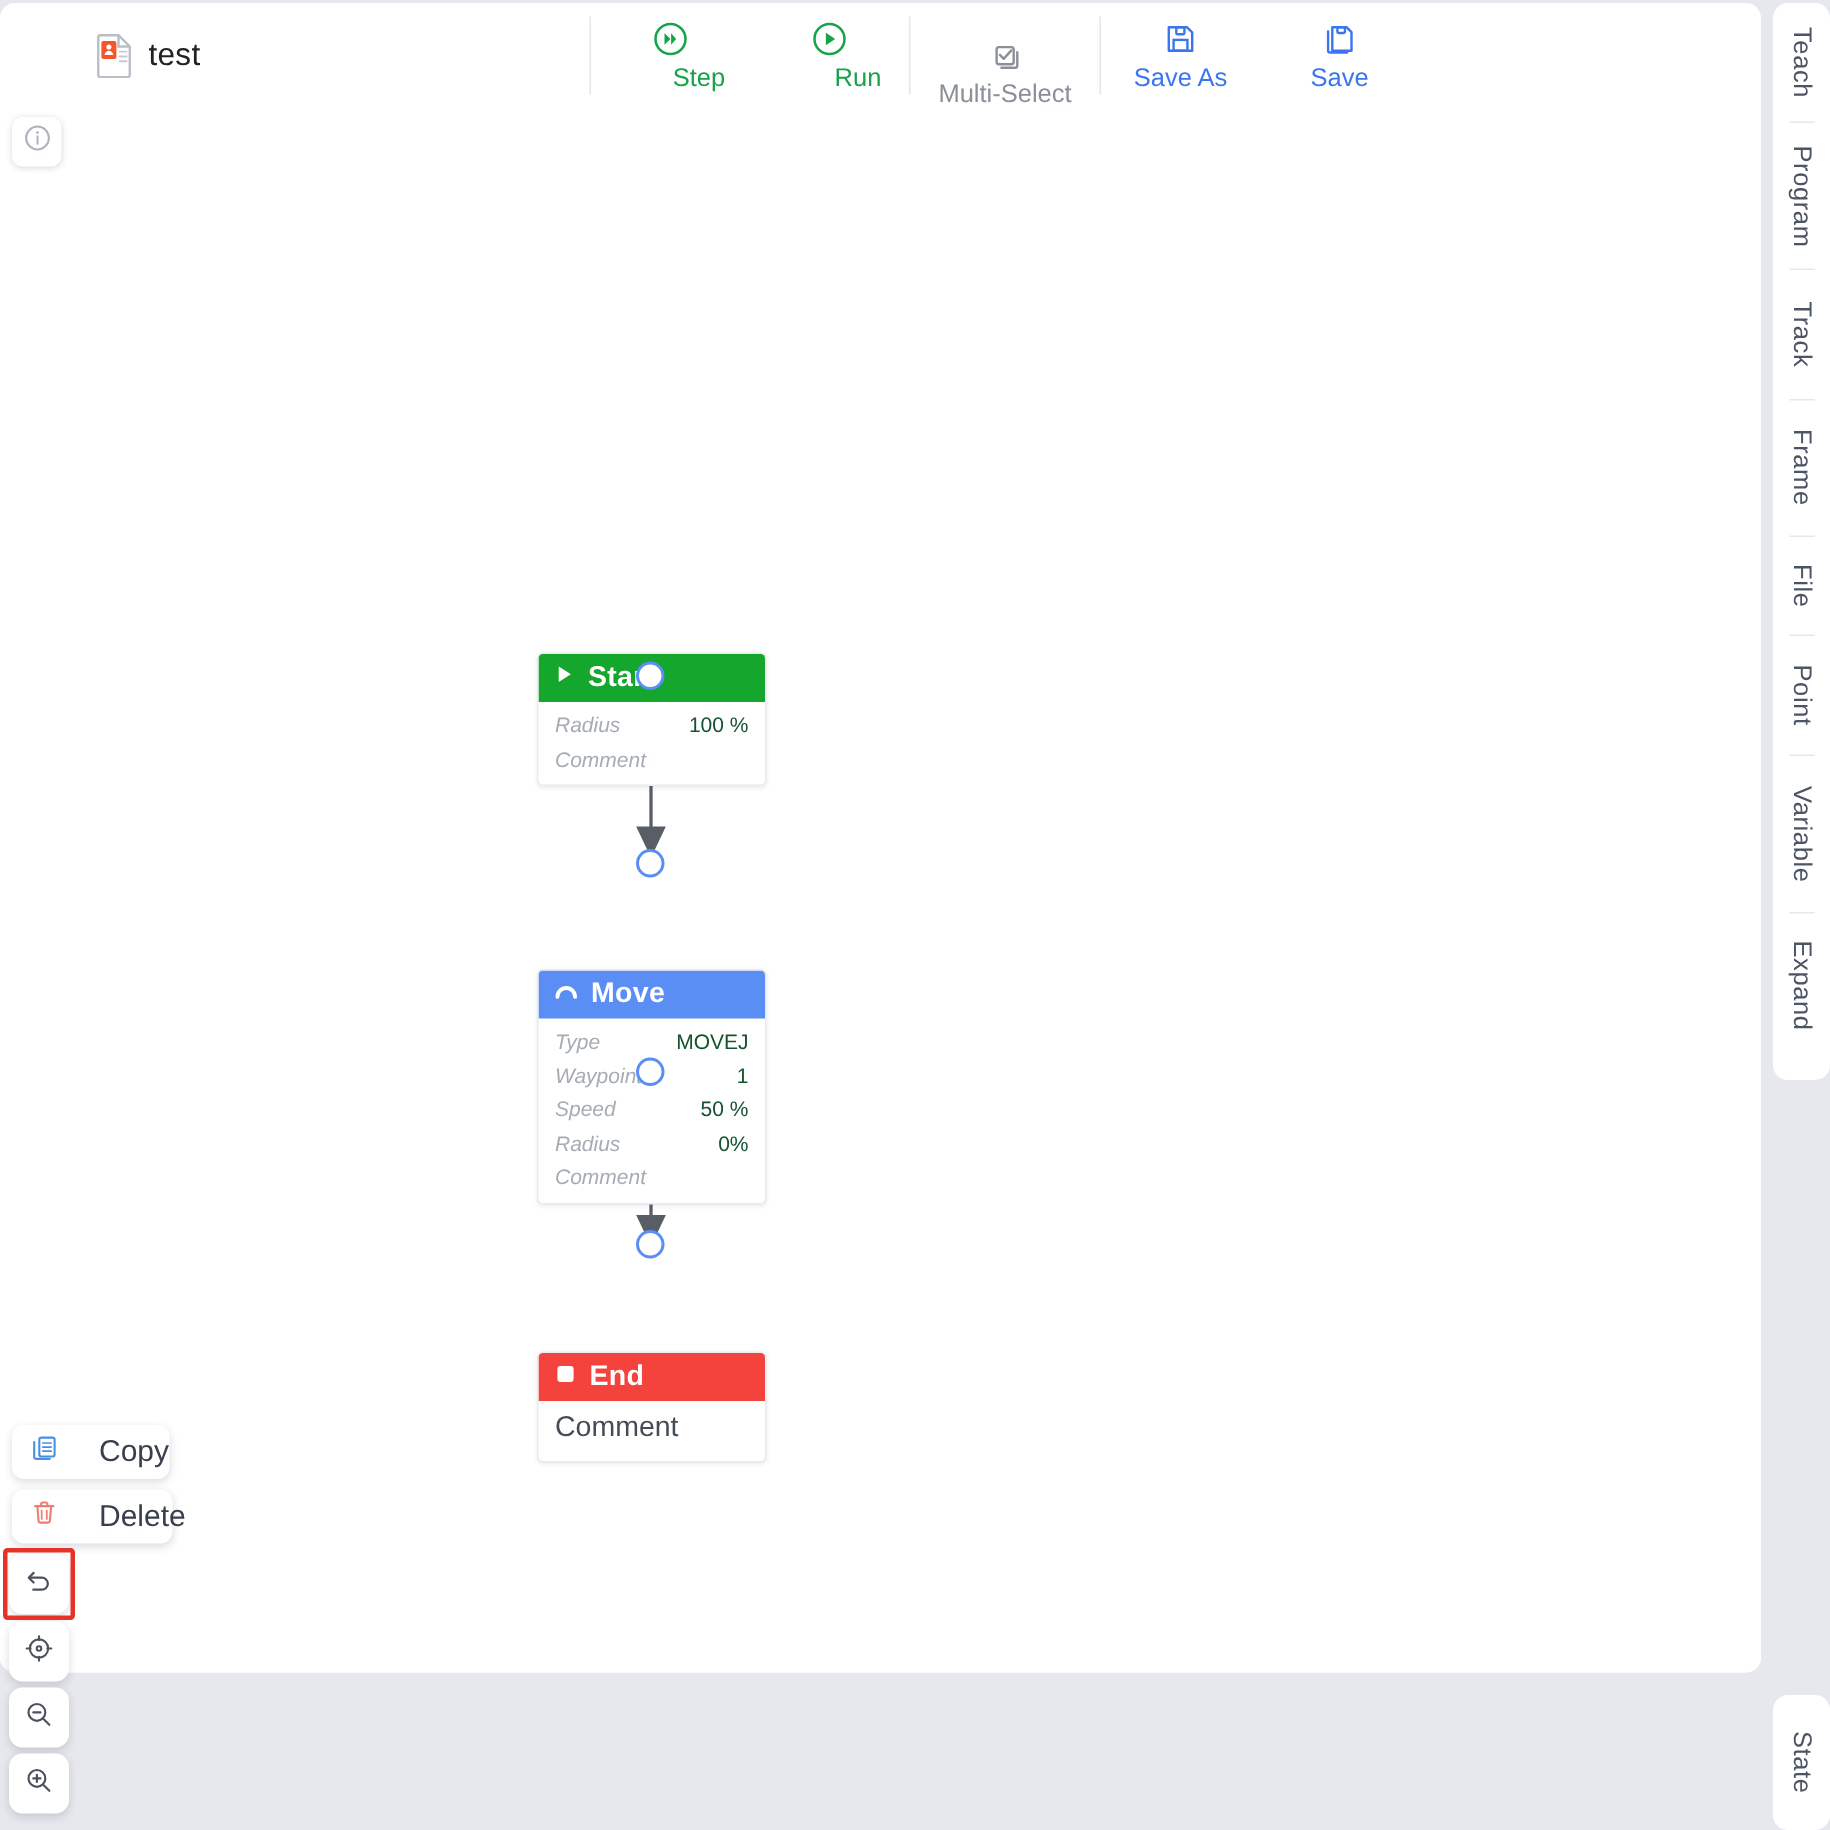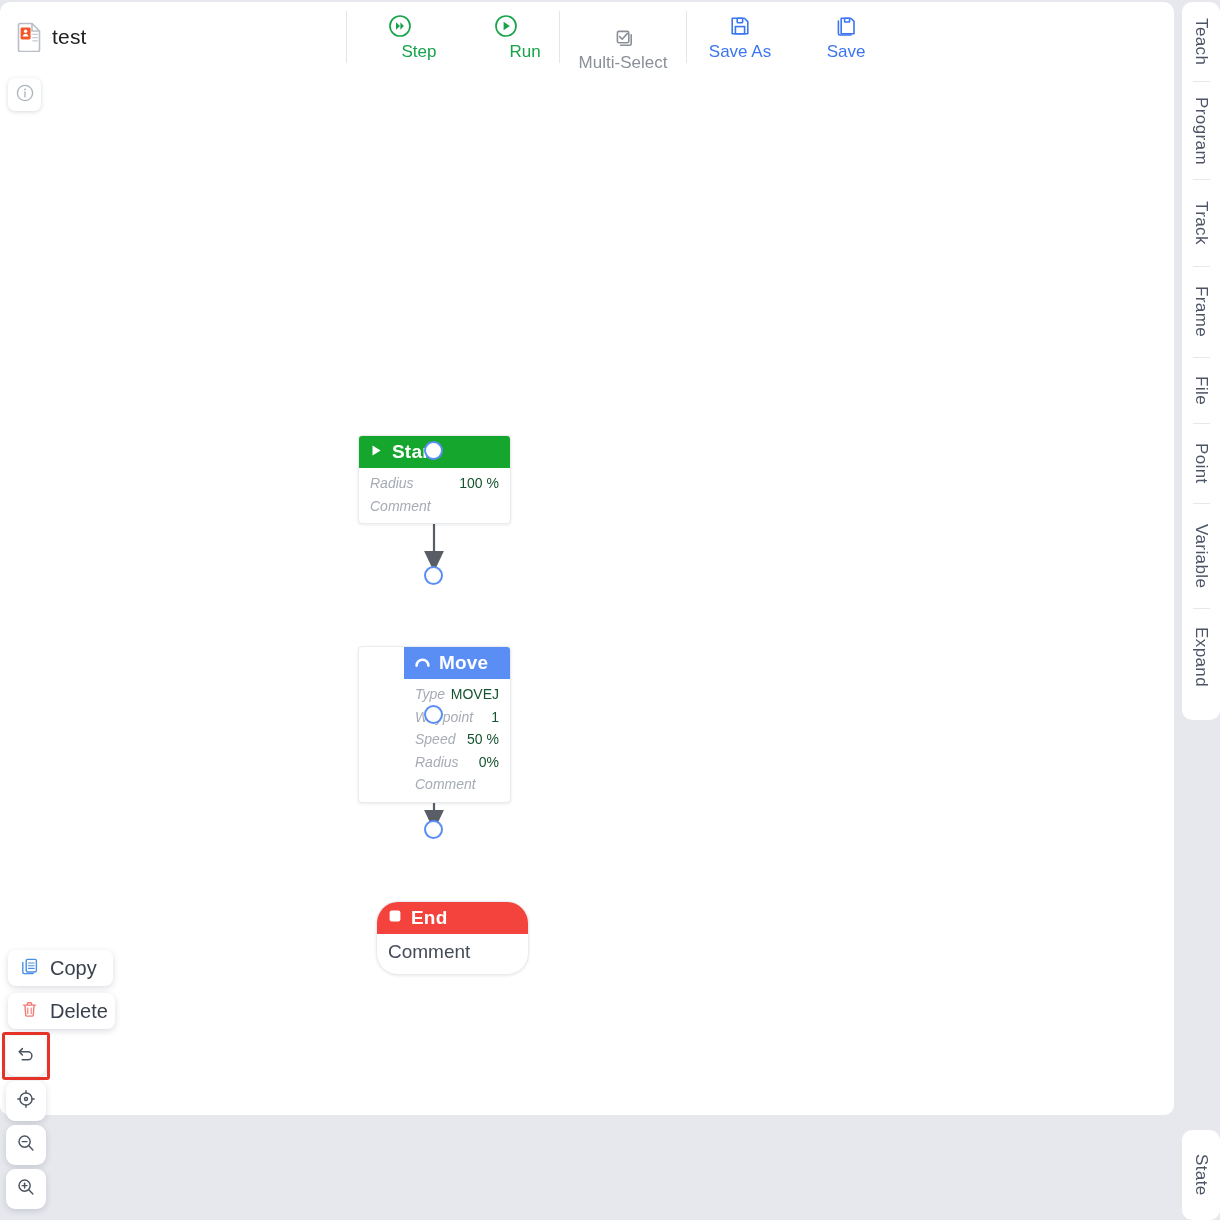--- a/index.html
+++ b/index.html
@@ -24,6 +24,7 @@
     position:absolute;left:0;top:0;width:1174px;height:70px;
     display:flex;align-items:center;
     box-sizing:border-box;
+    padding-left:47px;
   }
   .file-chip{
     display:flex;align-items:center;gap:10px;

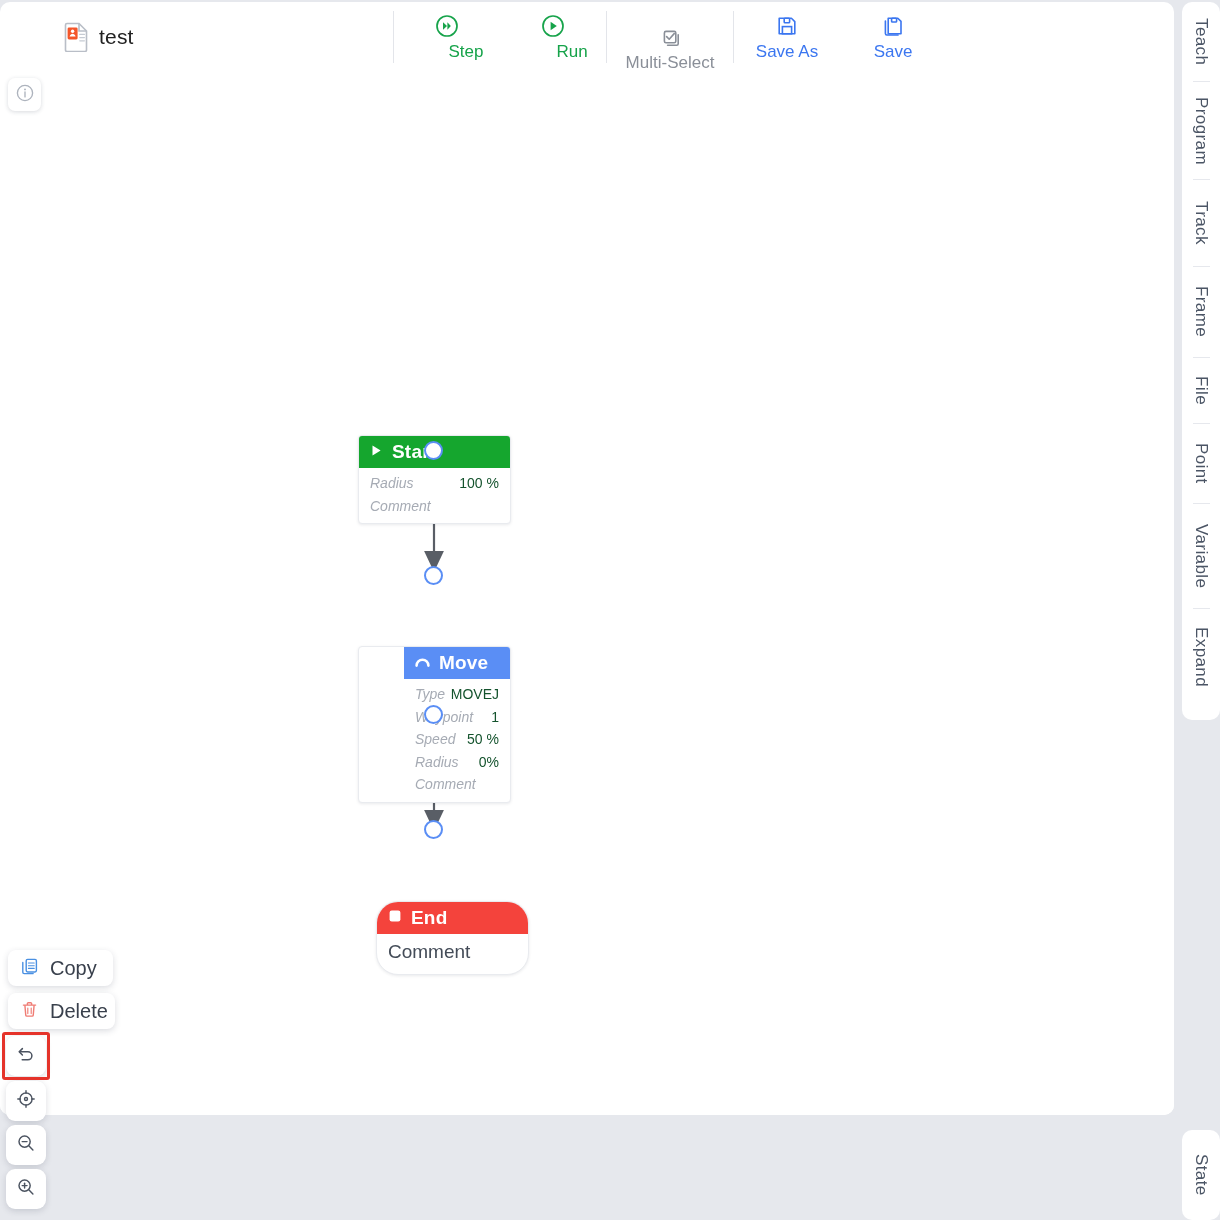--- a/index.html
+++ b/index.html
@@ -81,7 +81,7 @@
   .pv{color:#14532d;}
   .node-start{left:358px;top:363px;}
   .node-start .node-hd{background:#15a62e;}
-  .node-move{left:358px;top:574px;padding-left:45px;}
+  .node-move{left:358px;top:574px;}
   .node-move .node-hd{background:#5a8ef5;}
   .node-end{left:376px;top:829px;border-radius:22px;}
   .node-end .node-hd{background:#f4433c;}

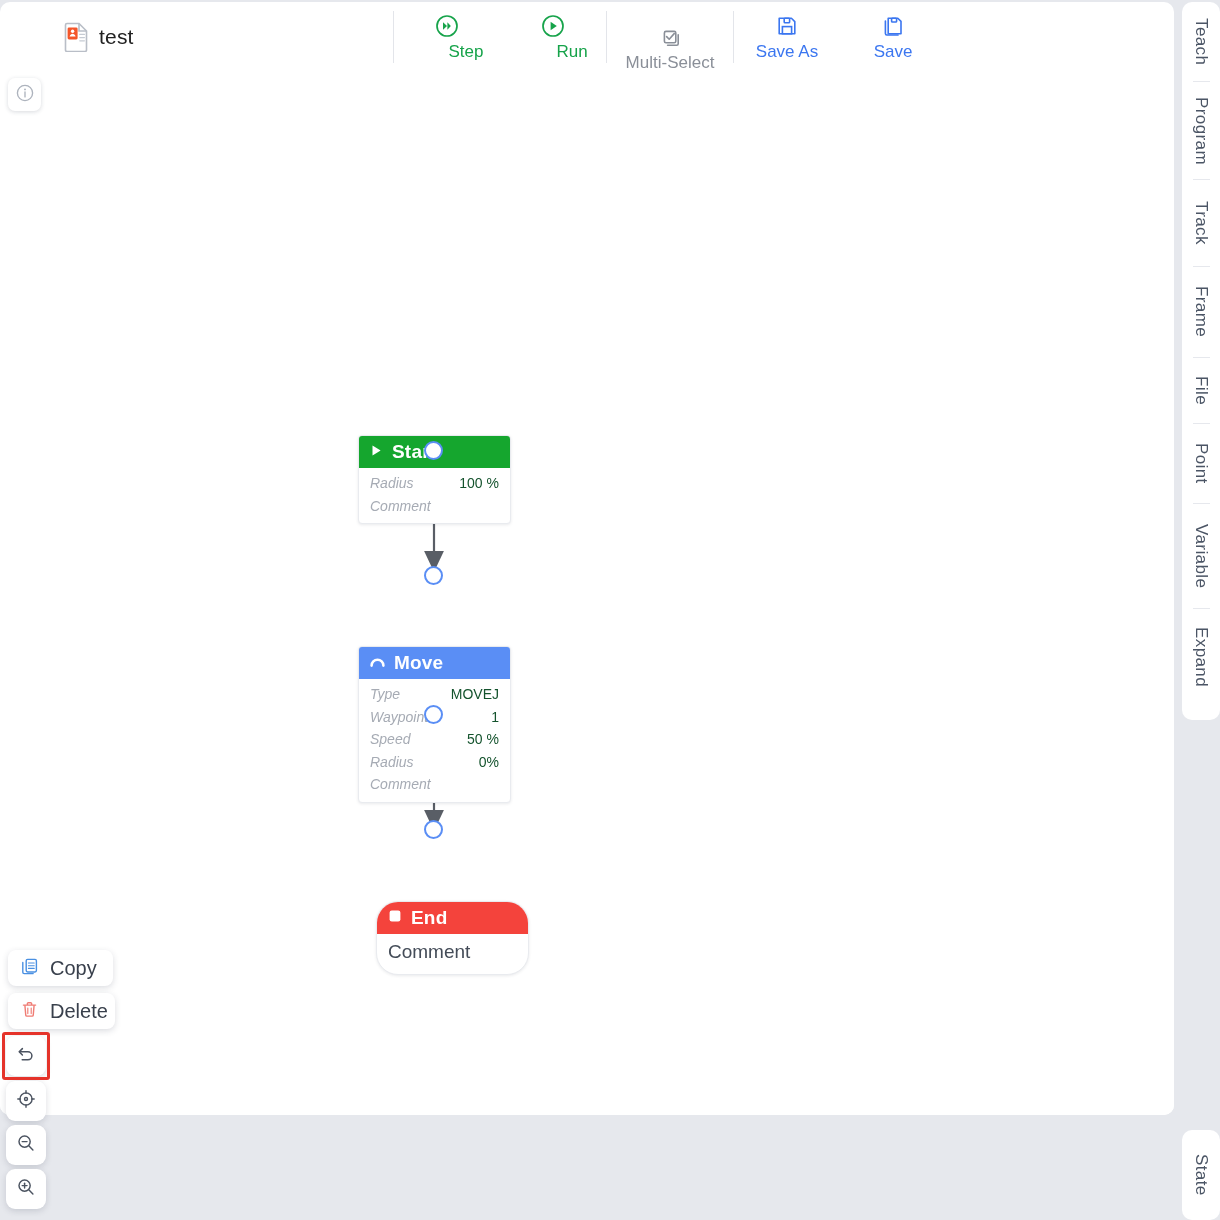--- a/index.html
+++ b/index.html
@@ -83,7 +83,7 @@
   .node-start .node-hd{background:#15a62e;}
   .node-move{left:358px;top:574px;}
   .node-move .node-hd{background:#5a8ef5;}
-  .node-end{left:376px;top:829px;border-radius:22px;}
+  .node-end{left:358px;top:829px;}
   .node-end .node-hd{background:#f4433c;}
   .node-end .node-body{padding:3px 11px 7px 11px;}
   .end-comment{font-size:19px;color:#444c58;line-height:30px;}

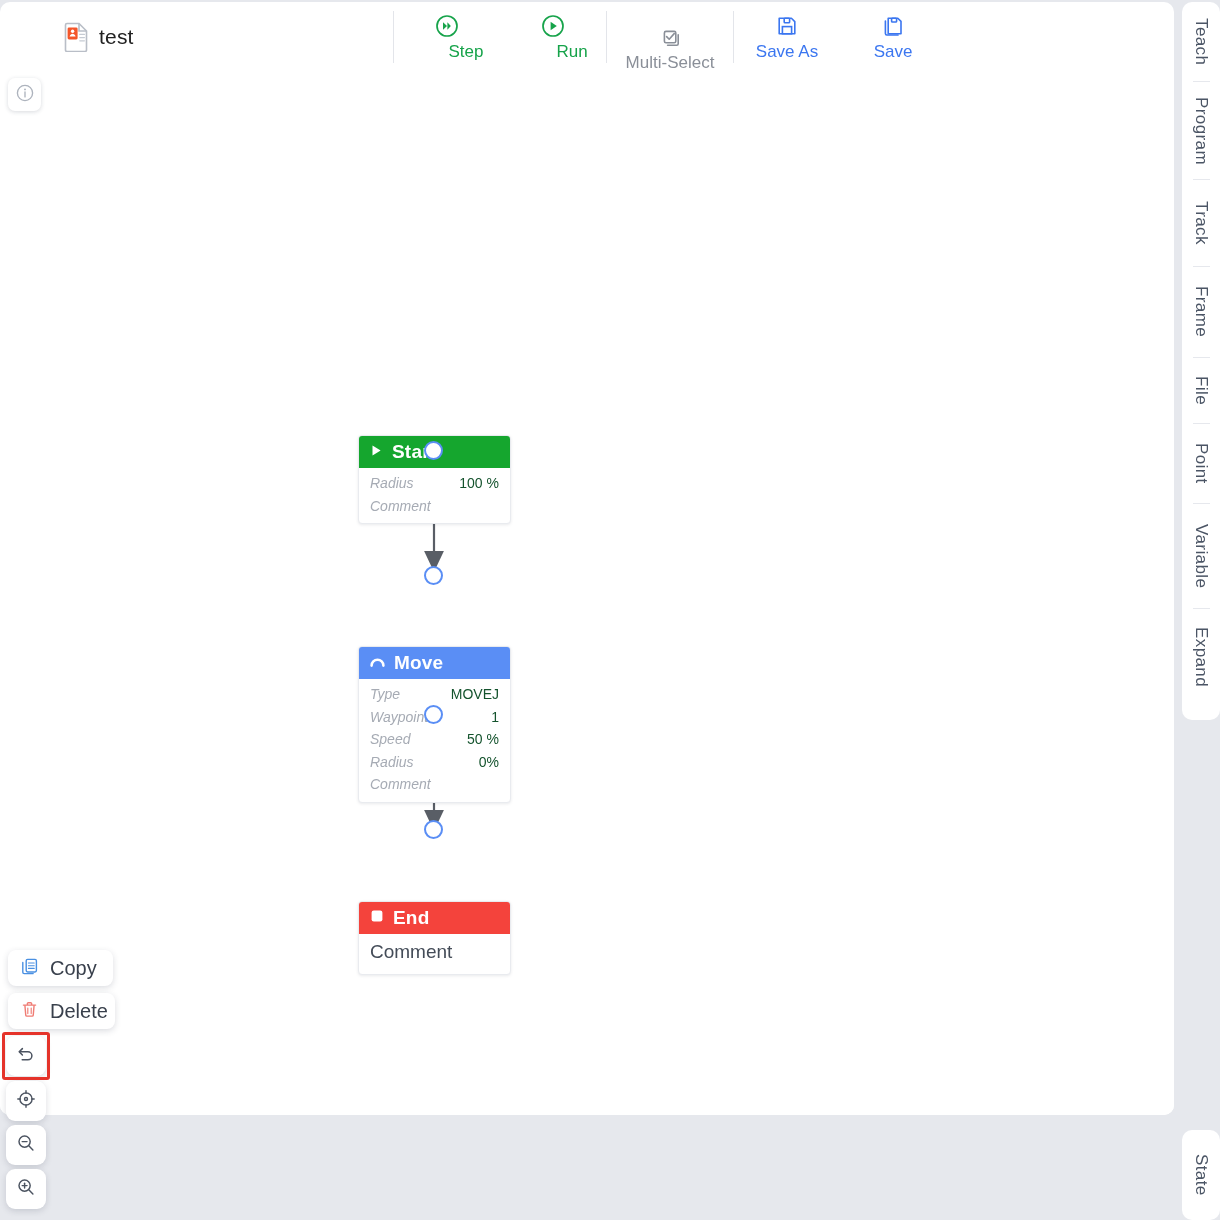--- a/index.html
+++ b/index.html
@@ -97,7 +97,7 @@
   .ctx-btn{
     position:absolute;height:36px;background:#fff;border-radius:8px;
     box-shadow:0 2px 6px rgba(40,50,70,.17);
-    display:flex;align-items:center;gap:11px;padding:0 16px 0 12px;
+    display:flex;align-items:center;gap:27px;padding:0 16px 0 12px;
     cursor:pointer;box-sizing:border-box;
   }
   .ctx-btn .lb{font-size:20px;color:#39404c;}

